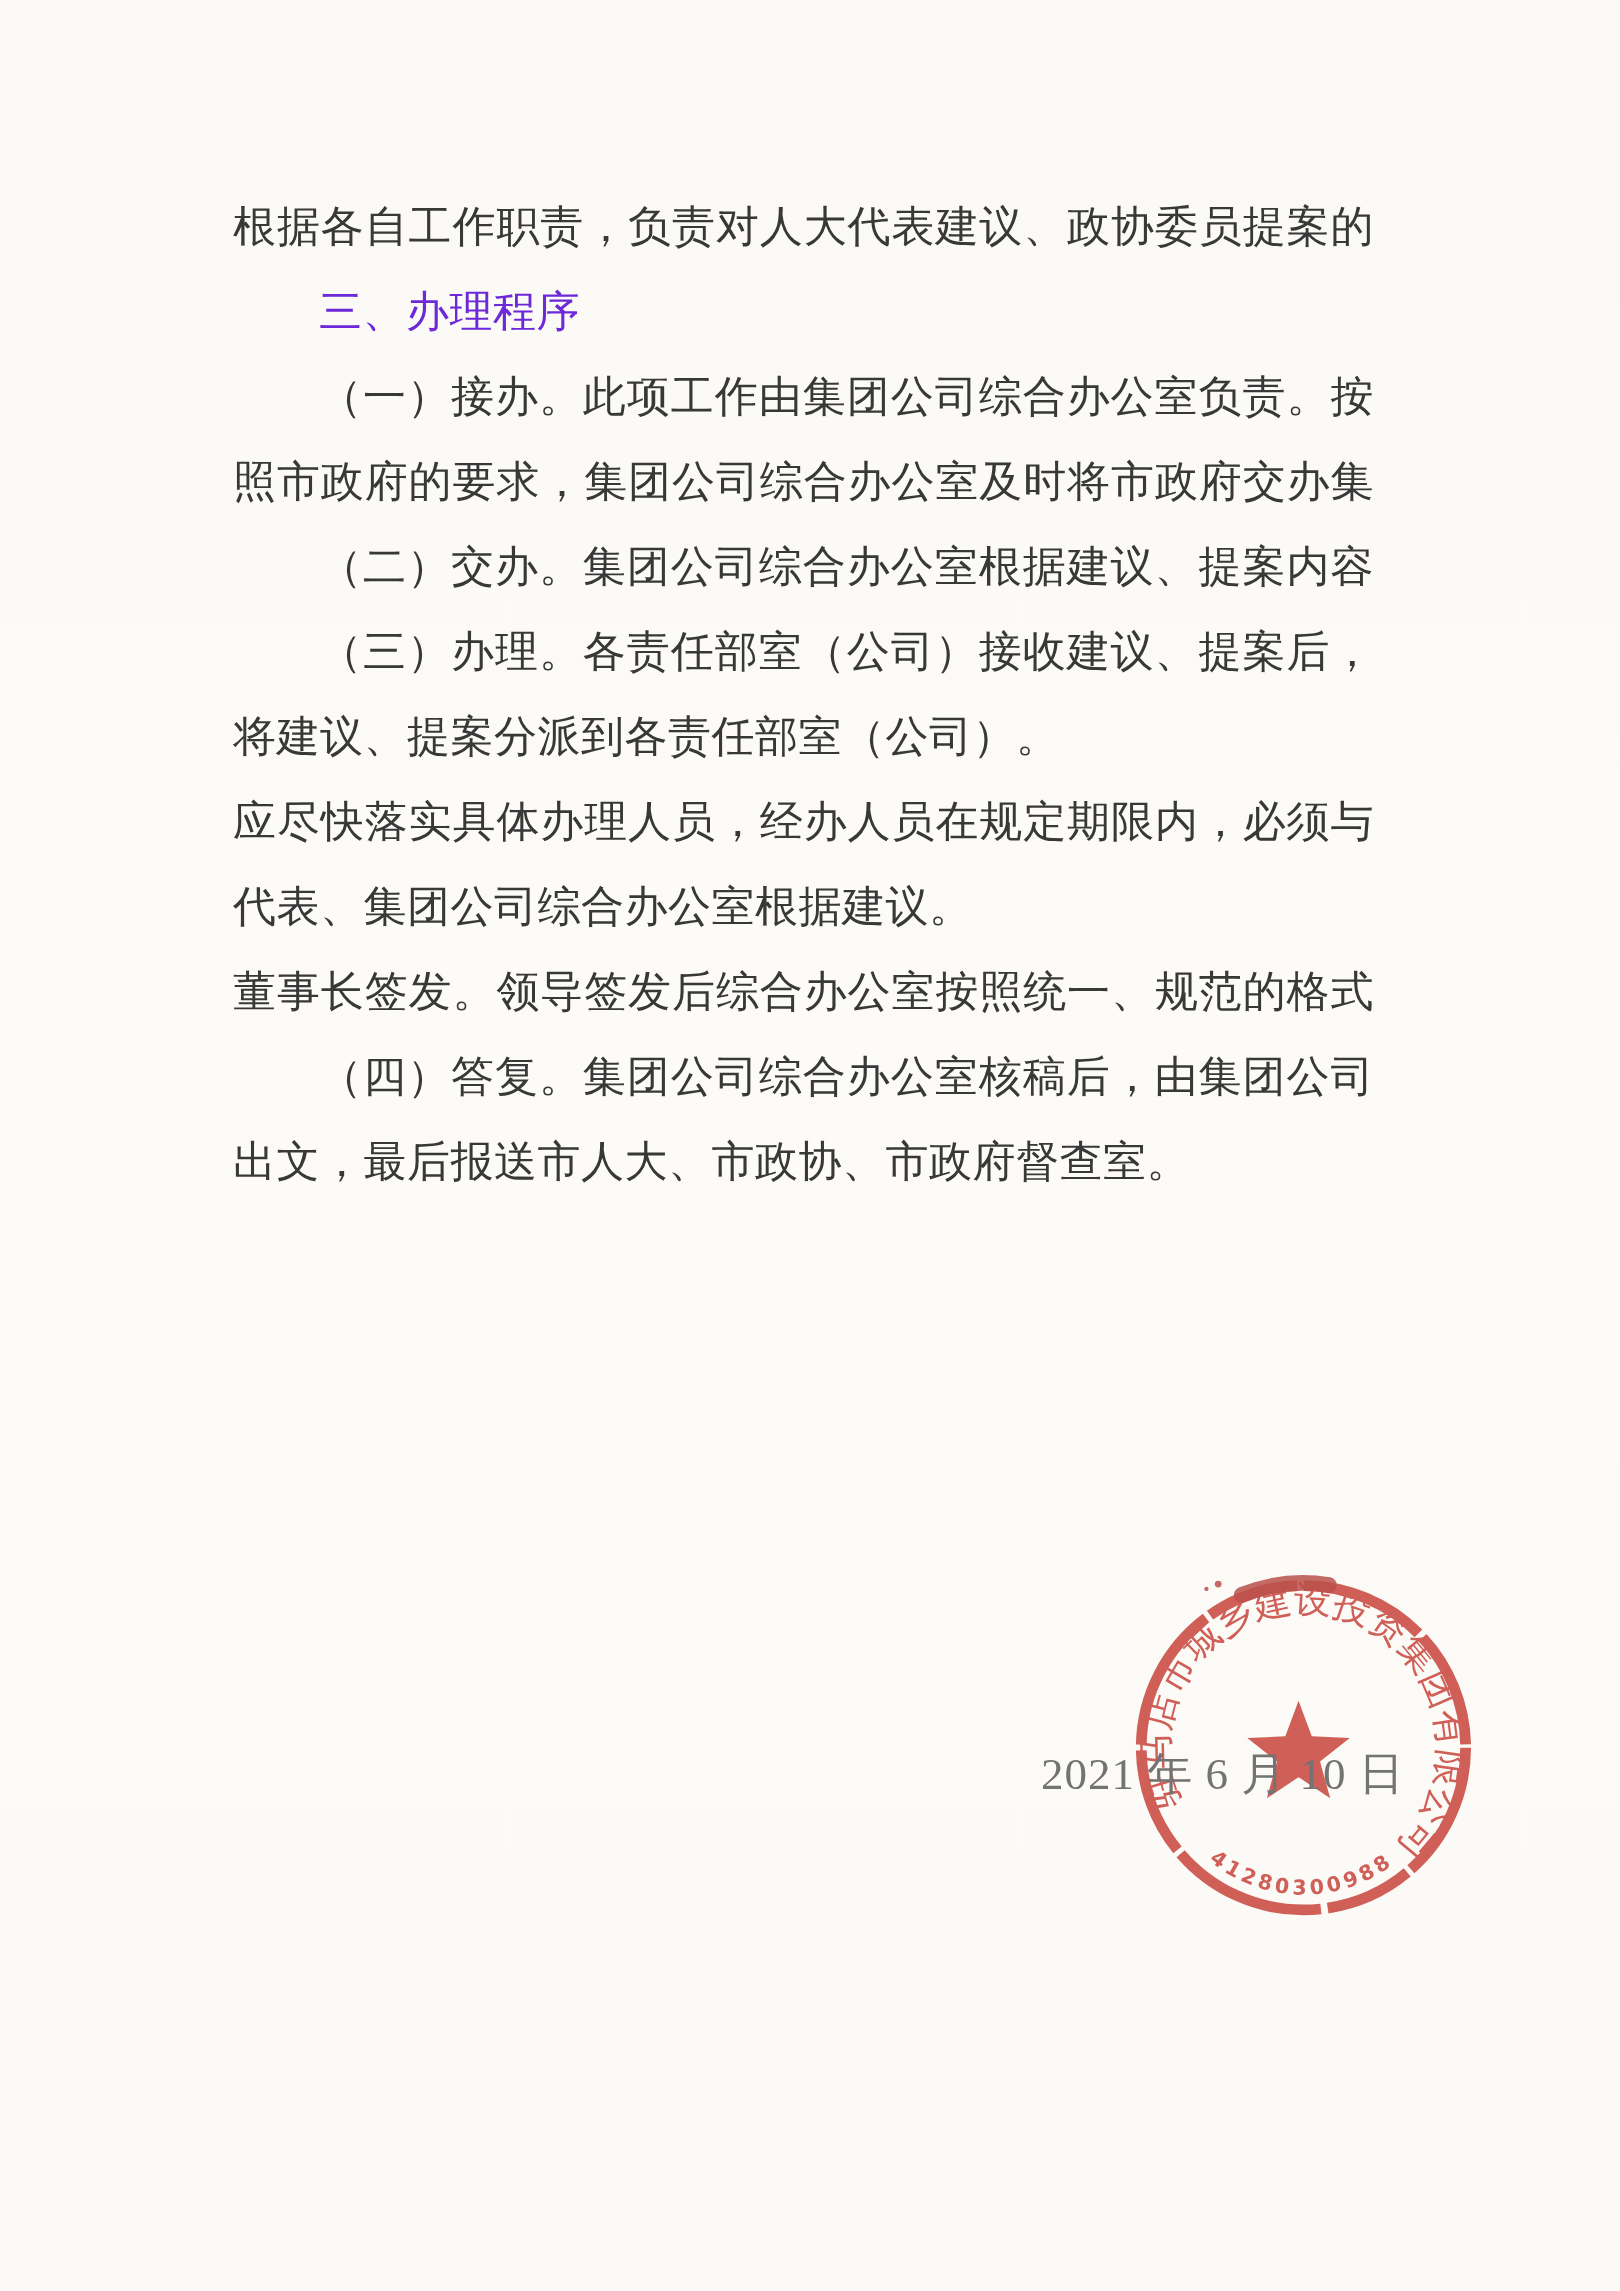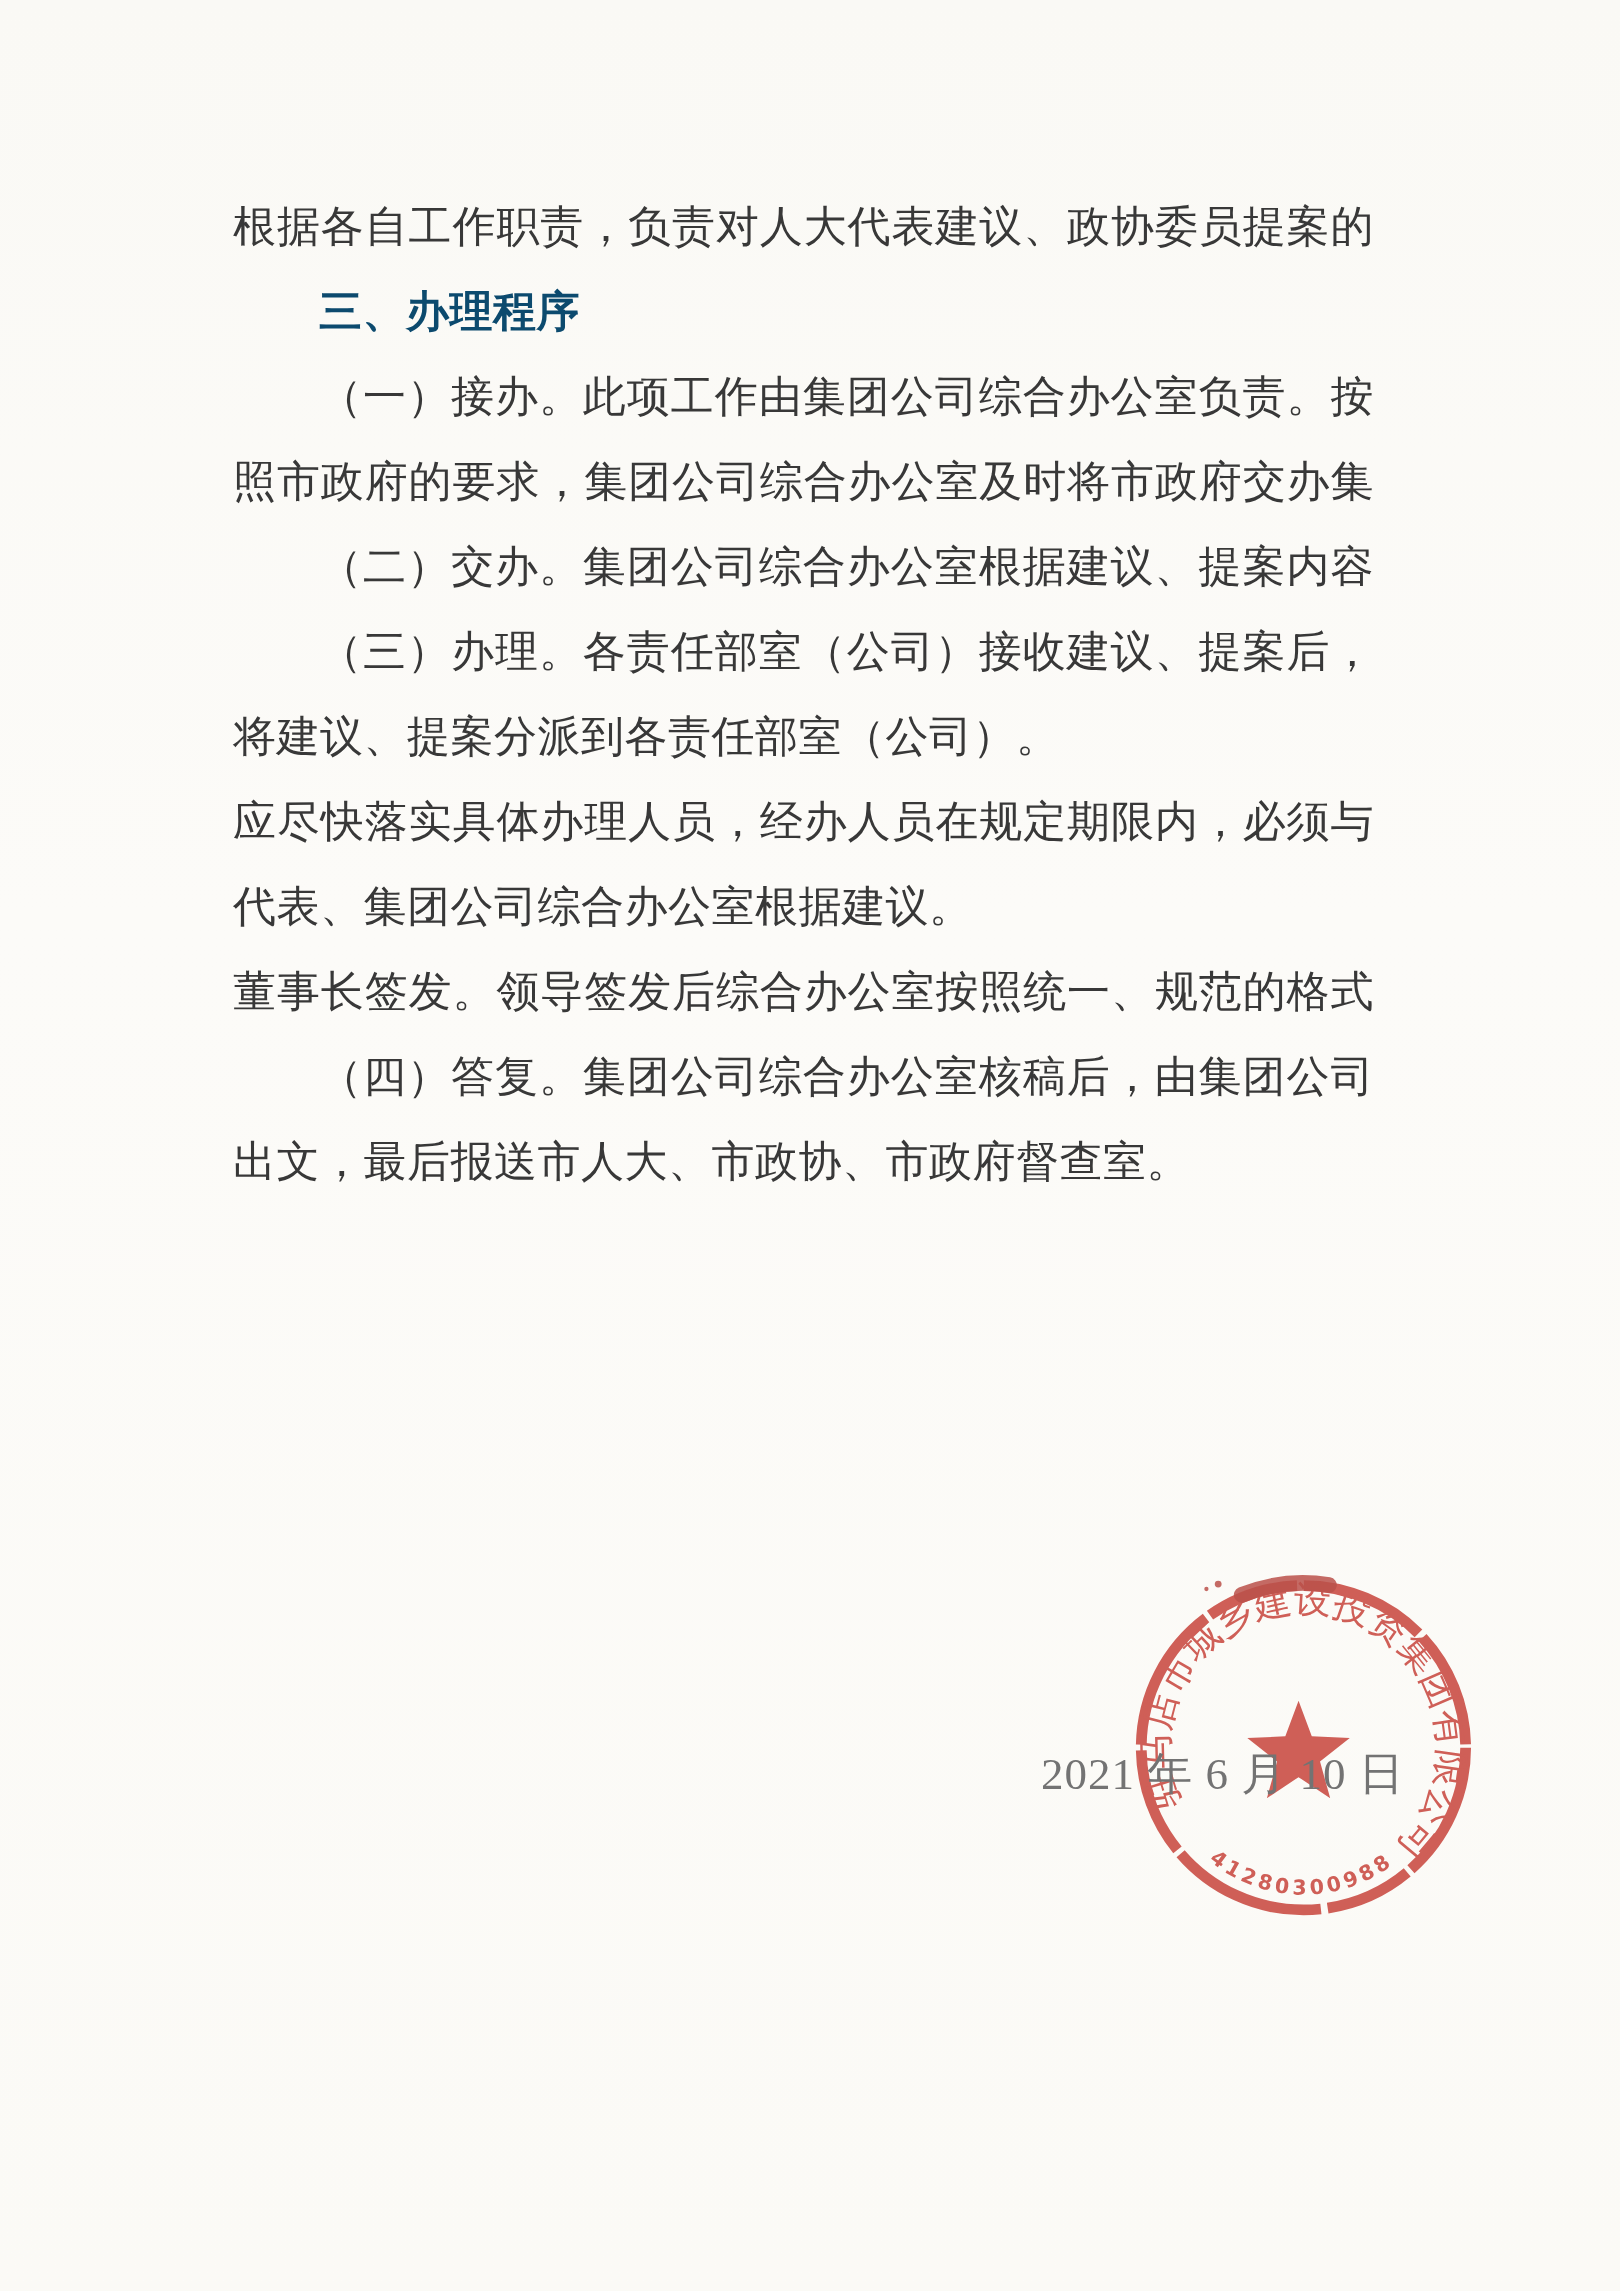--- a/index.html
+++ b/index.html
@@ -27,7 +27,7 @@
   .indent{padding-left:86px;}
   .heading{
     font-family:"Liberation Sans","DejaVu Sans",sans-serif;
-    font-weight:bold;color:#0c4a6e;
+    font-weight:normal;color:#6d28d9;
     text-align:right;text-align-last:left;
   }
   .dateline{

